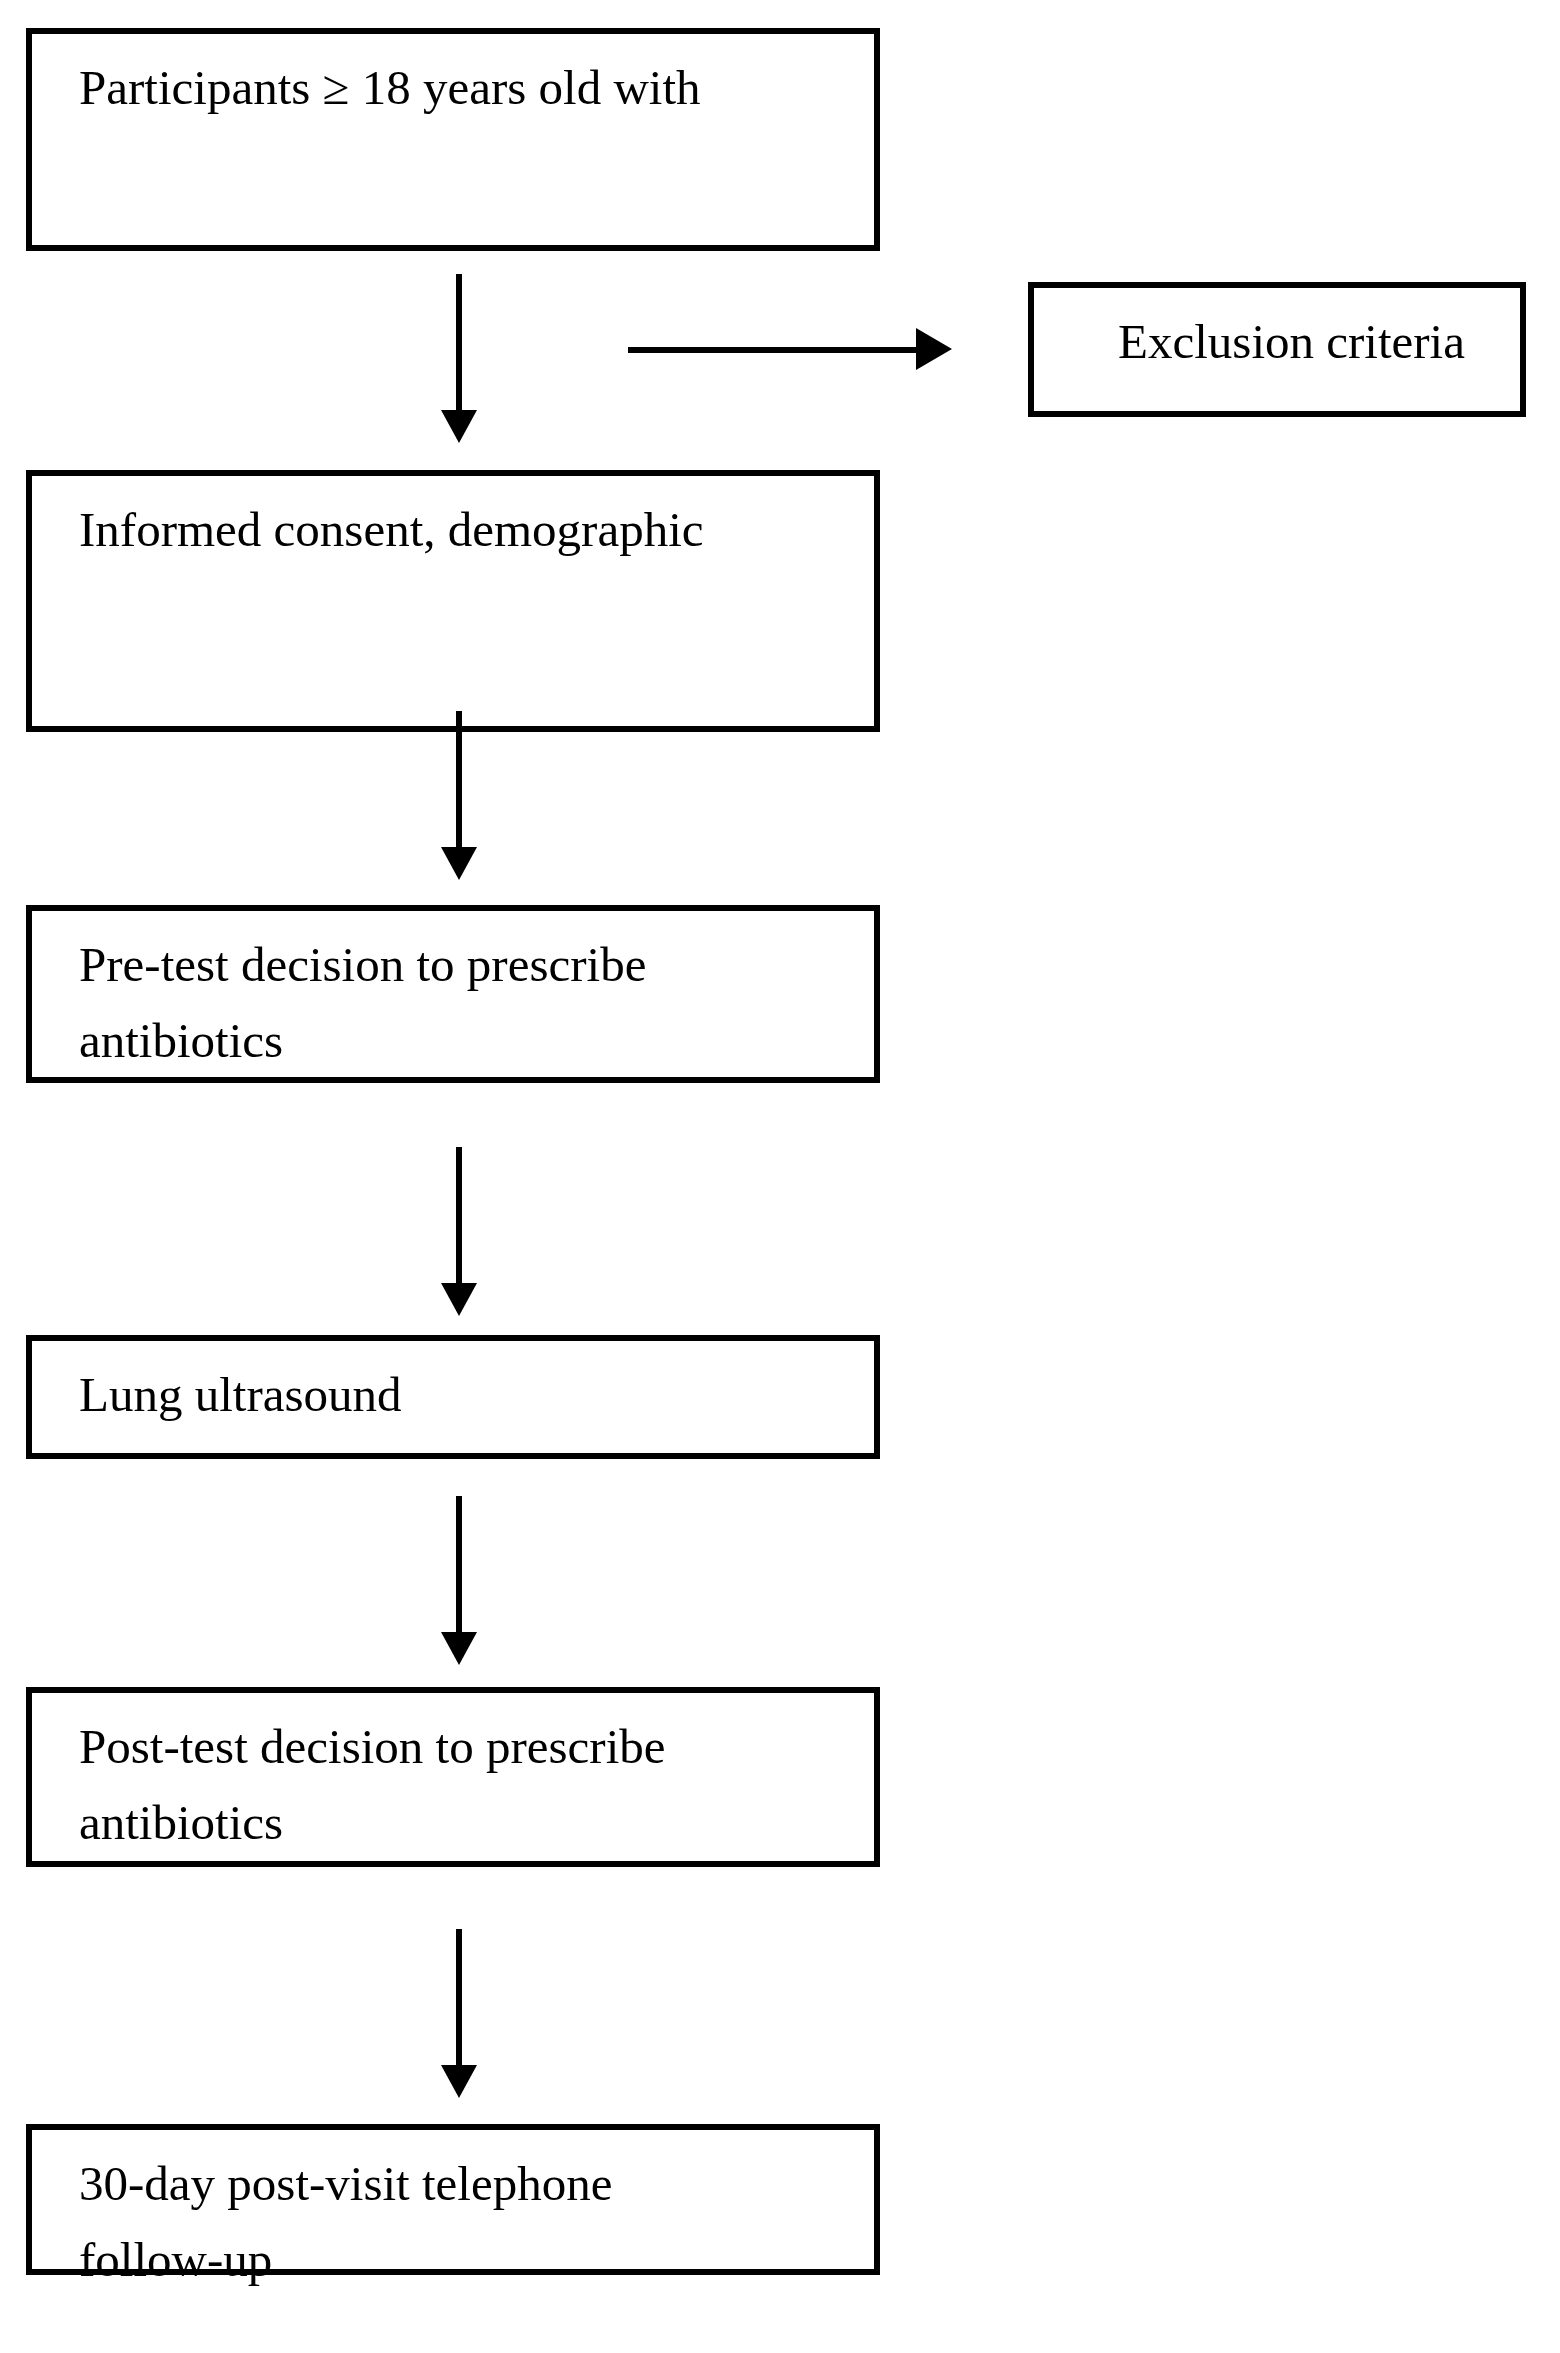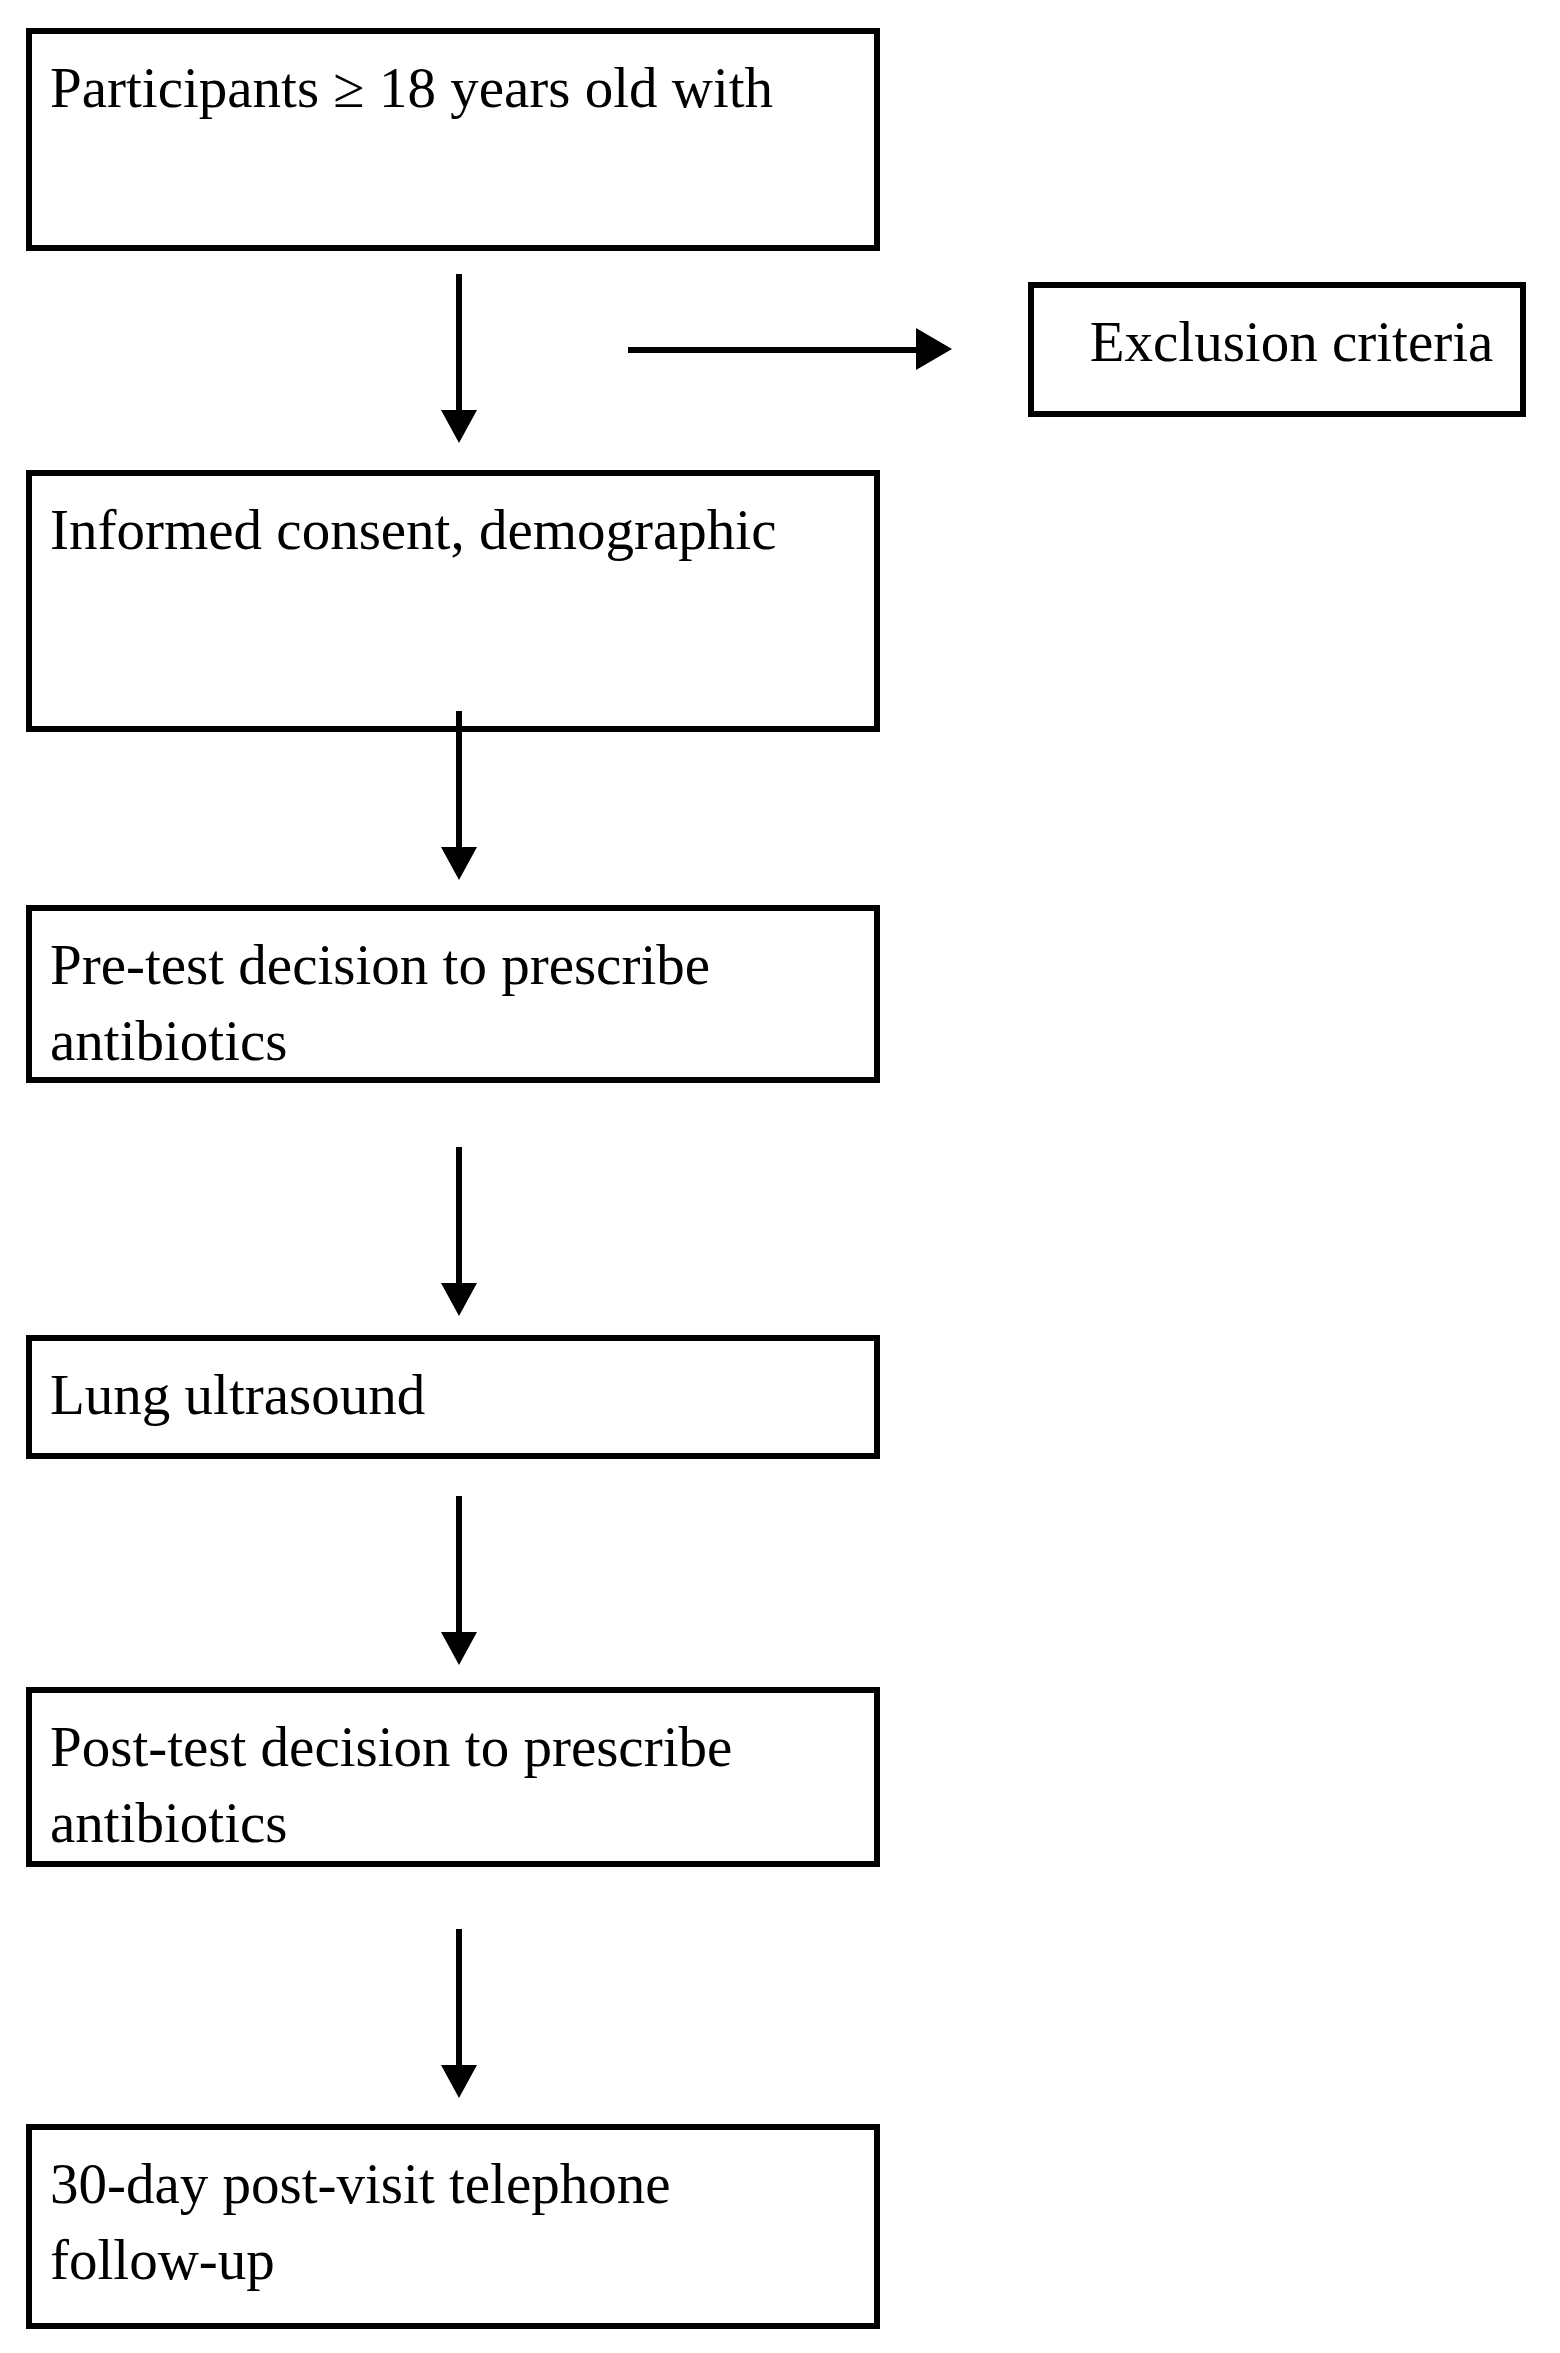--- a/index.html
+++ b/index.html
@@ -21,8 +21,8 @@
     box-sizing: border-box;
     border: 6.4px solid #000000;
     background: #ffffff;
-    padding: 16px 16px 0 18px;
-    font-size: 57px;
+    padding: 16px 16px 0 47px;
+    font-size: 49px;
     line-height: 76px;
   }
   .fbox .ln {

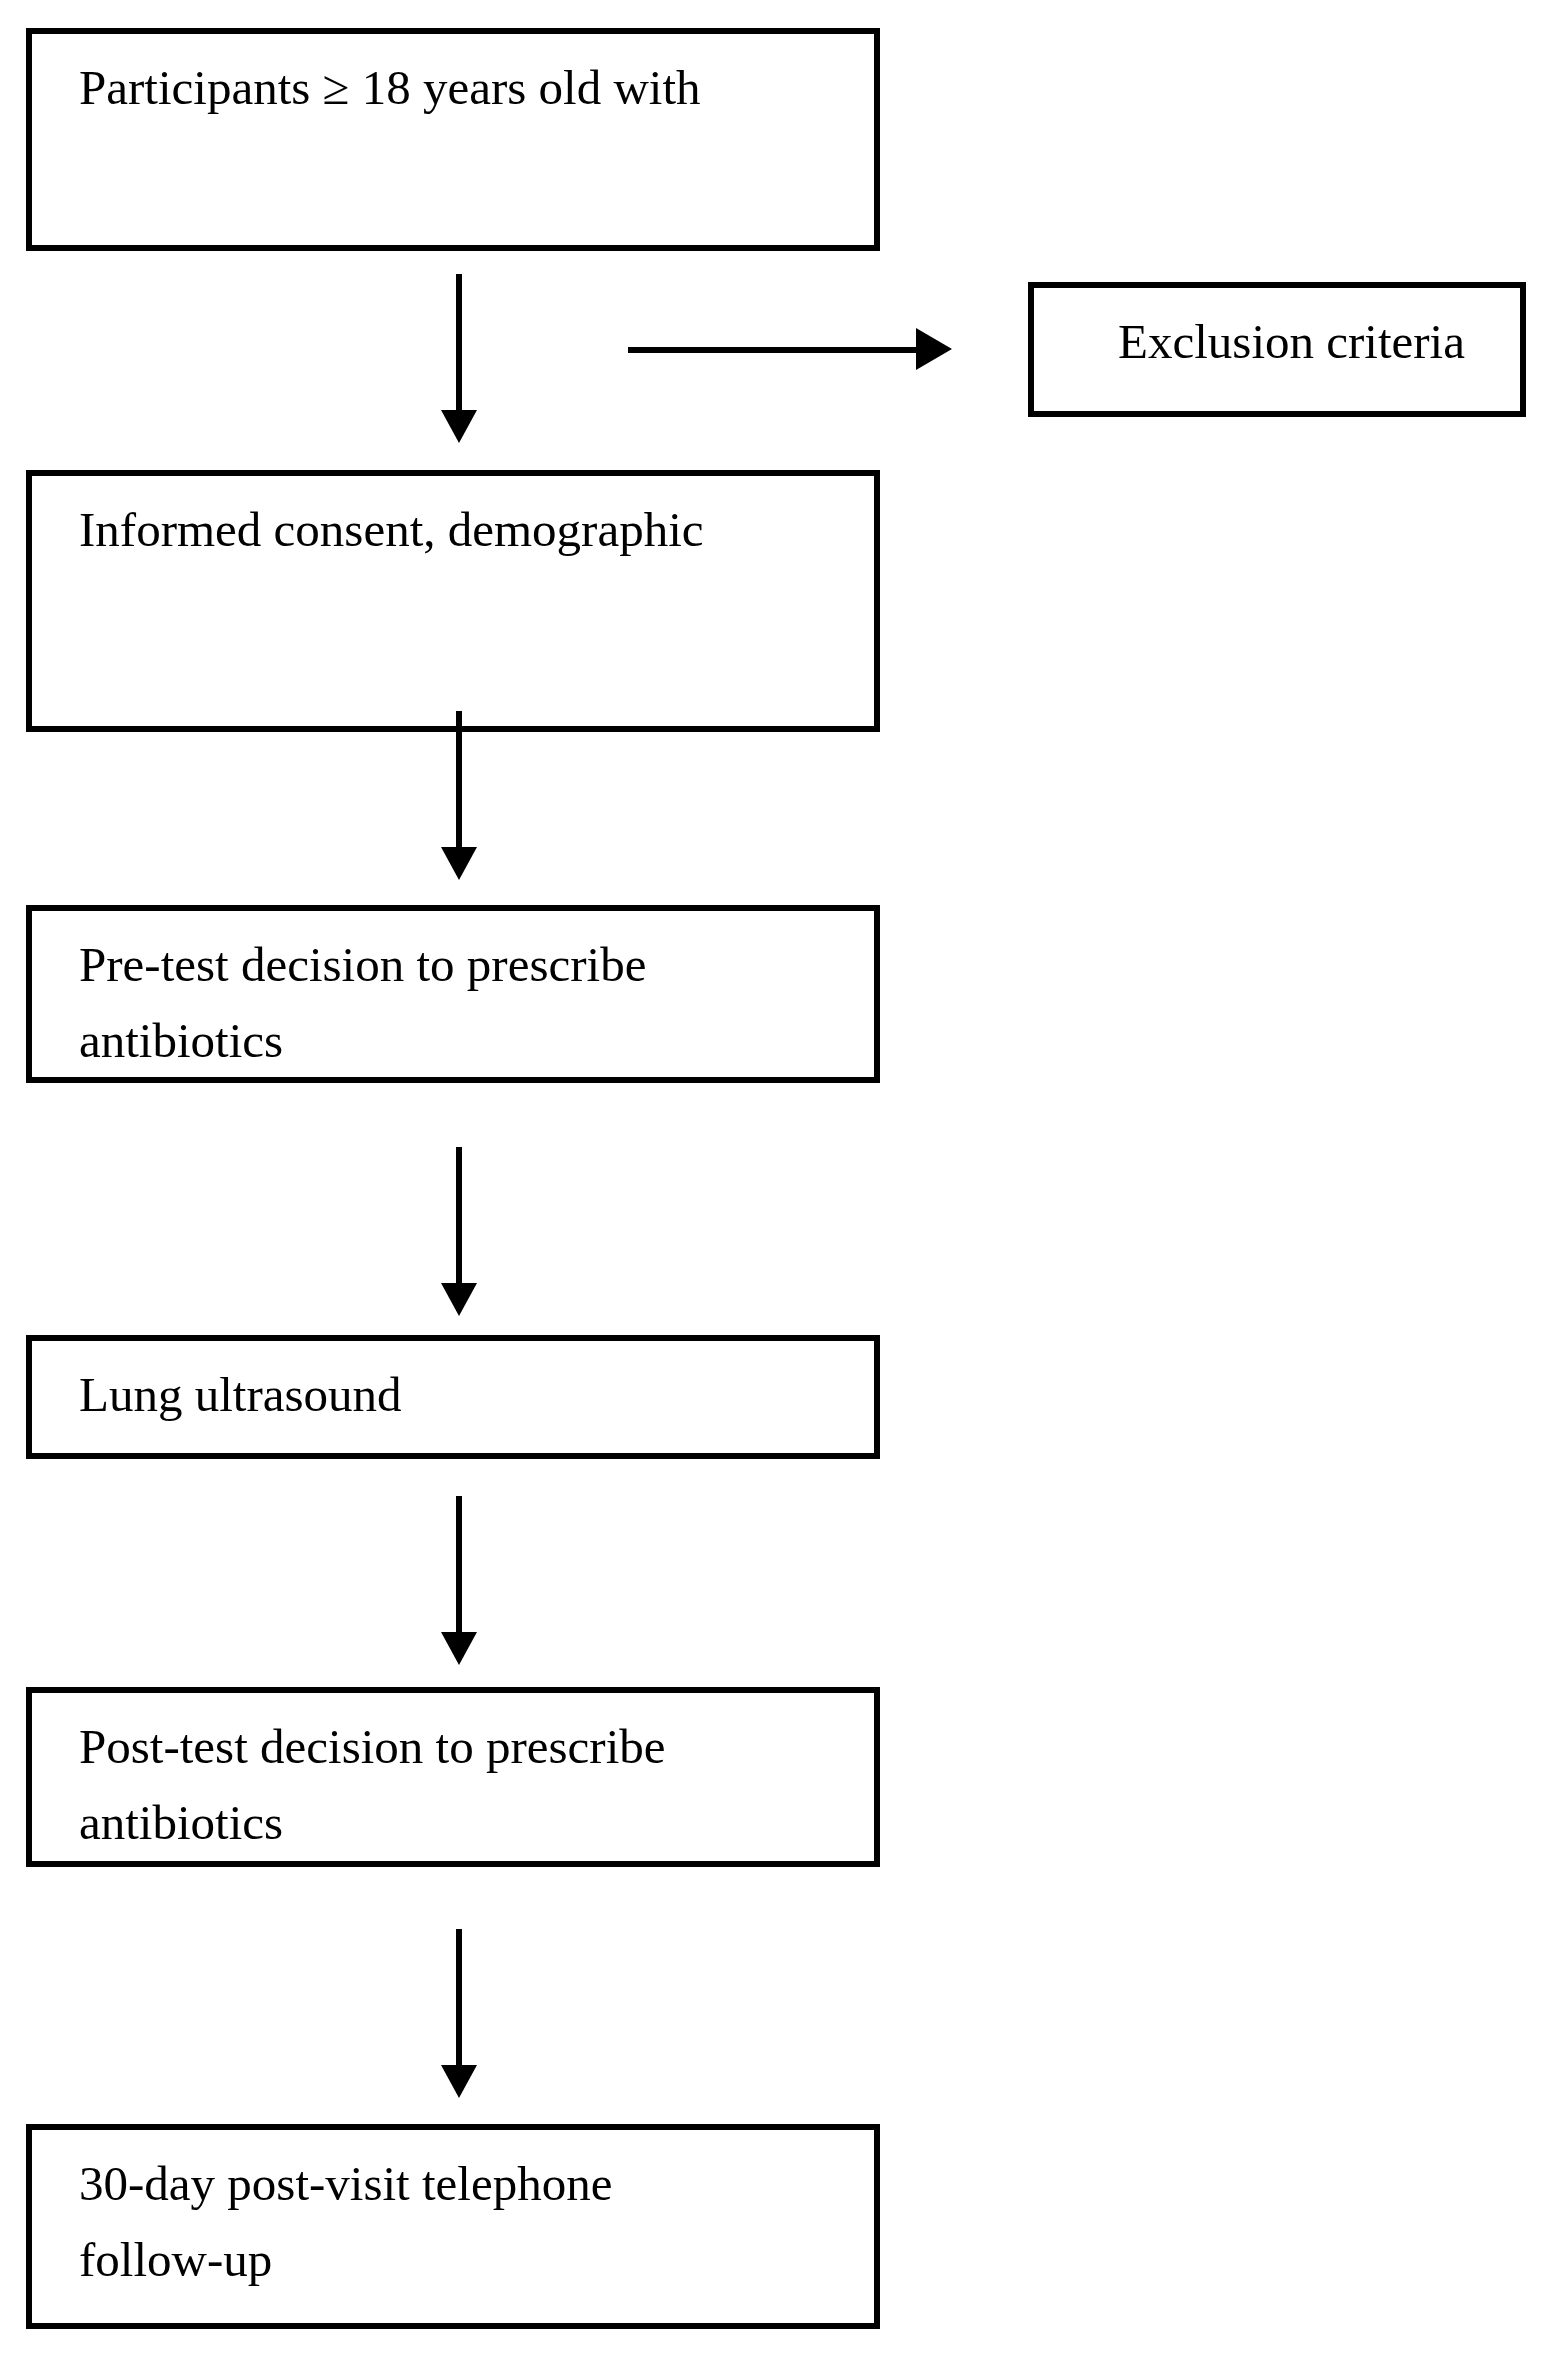--- a/index.html
+++ b/index.html
@@ -110,7 +110,7 @@
   <div class="shaft-v" style="top:1929px; height:136px;"></div>
   <div class="head-v" style="top:2065px;"></div>
 
-  <div class="fbox main-box" style="top:2124px; height:205px;">
+  <div class="fbox main-box" style="top:2124px; height:151px;">
     <div class="ln">30-day post-visit telephone</div>
     <div class="ln">follow-up</div>
   </div>

